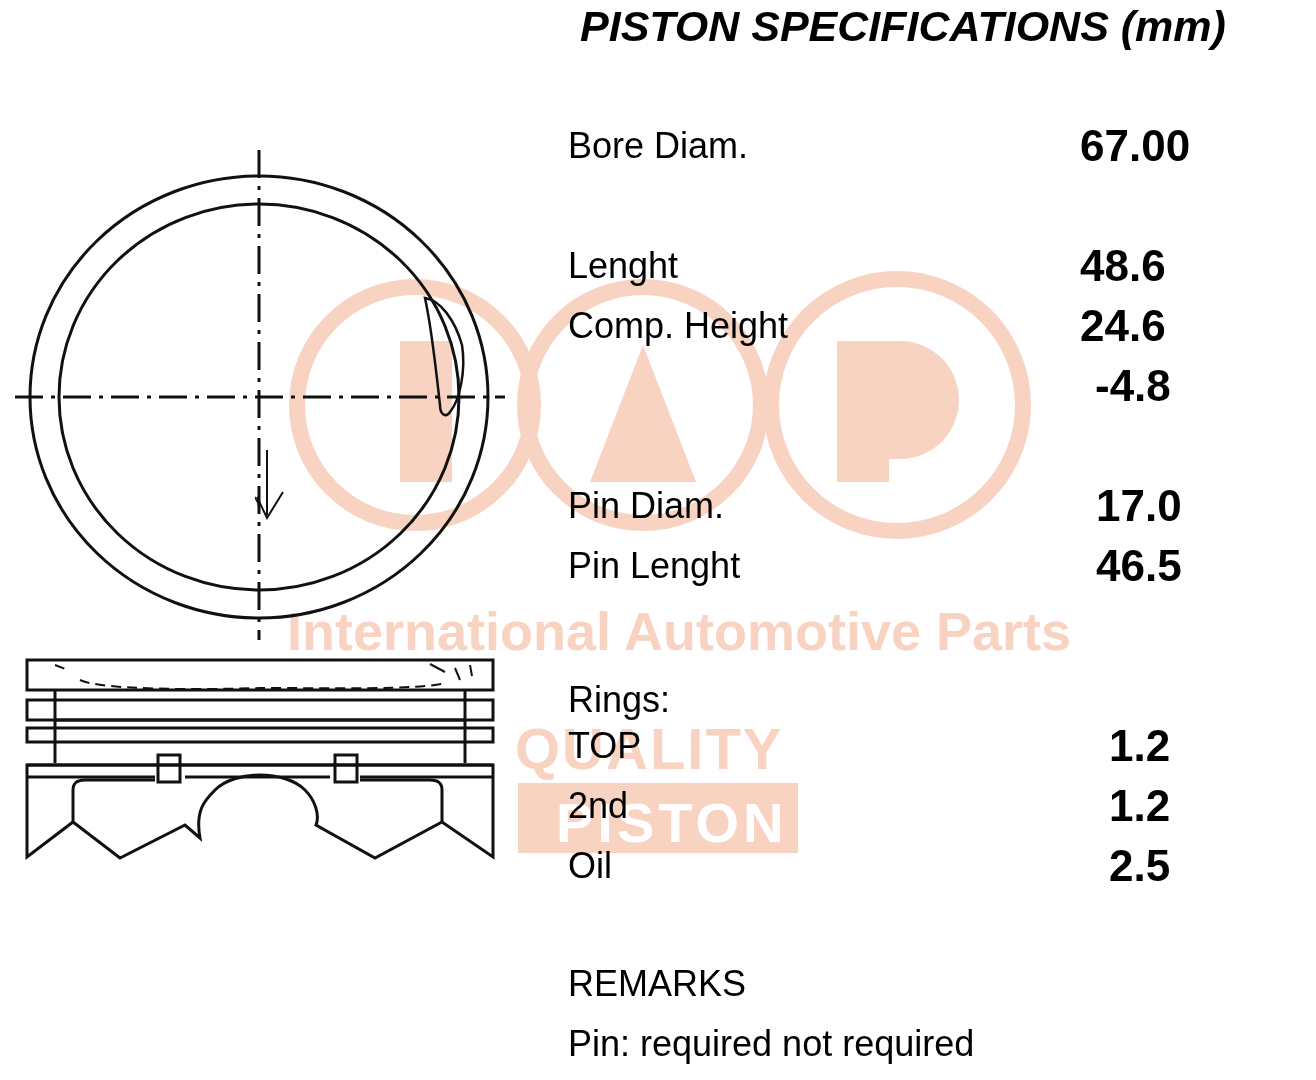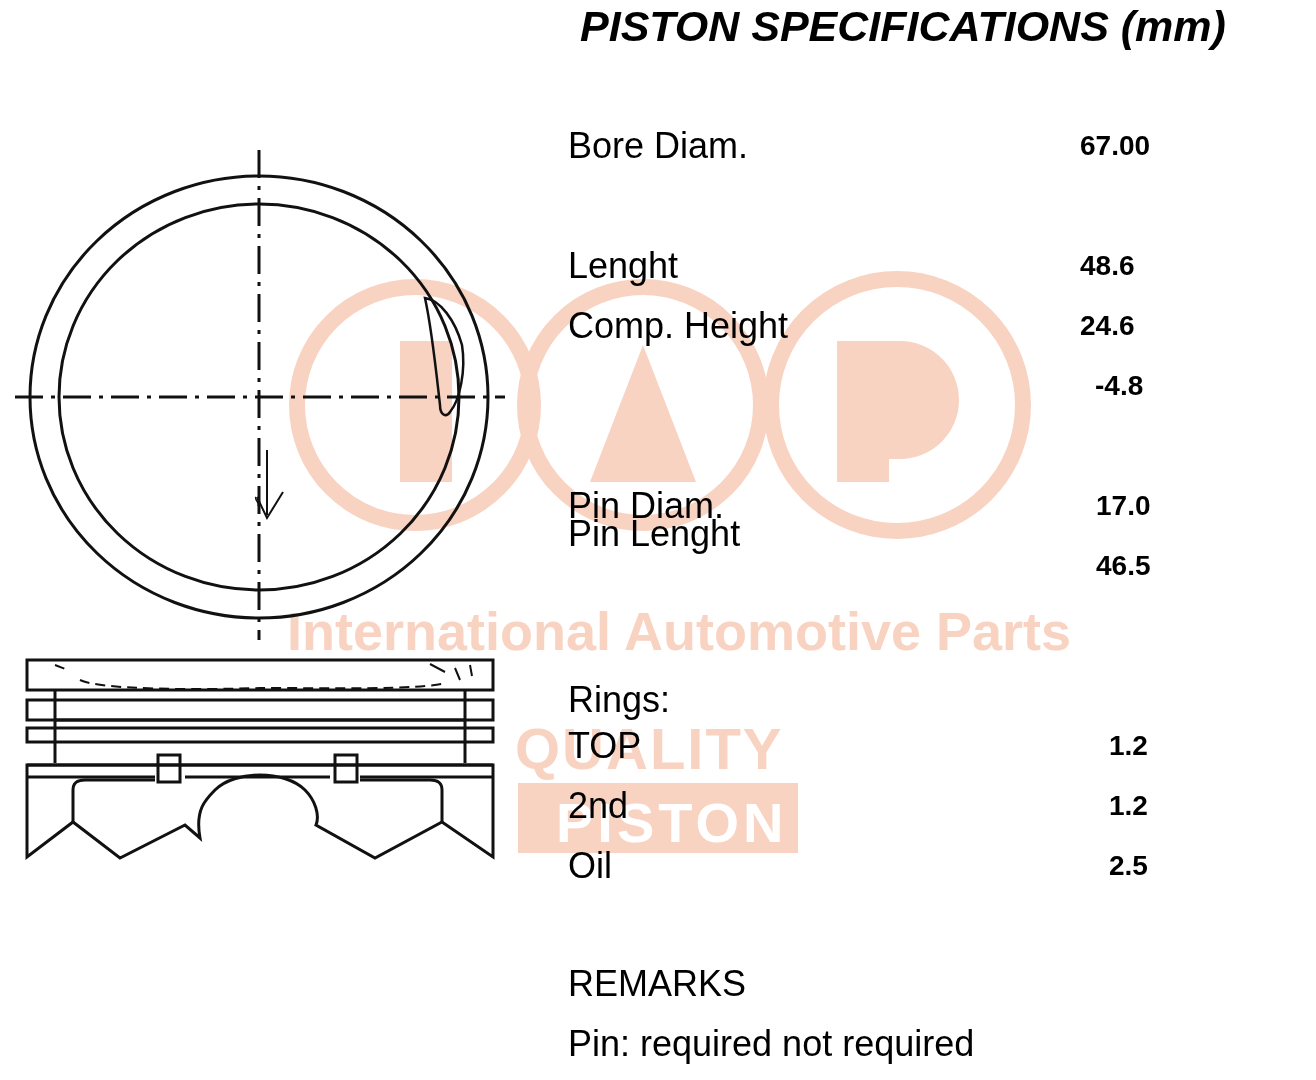--- a/index.html
+++ b/index.html
@@ -9,7 +9,7 @@
     .title { left: 568px; top: 0px; font-size: 43px; font-weight: bold; font-style: italic;
              white-space: nowrap; line-height: 52px; letter-spacing: 0px; margin-left: 12px; }
     .spec-label { left: 568px; font-size: 36px; font-weight: normal; white-space: nowrap; line-height: 52px; z-index: 3; }
-    .spec-value { font-size: 28px; font-weight: bold; white-space: nowrap; line-height: 52px; text-align: right; z-index: 3; }
+    .spec-value { font-size: 44px; font-weight: bold; white-space: nowrap; line-height: 52px; text-align: right; z-index: 3; }
     .watermark { z-index: 1; pointer-events: none; }
     .wm-text { font-size: 44px; font-weight: bold; color: #f9d3c2; white-space: nowrap; letter-spacing: 0px; }
     .drawing { z-index: 2; }

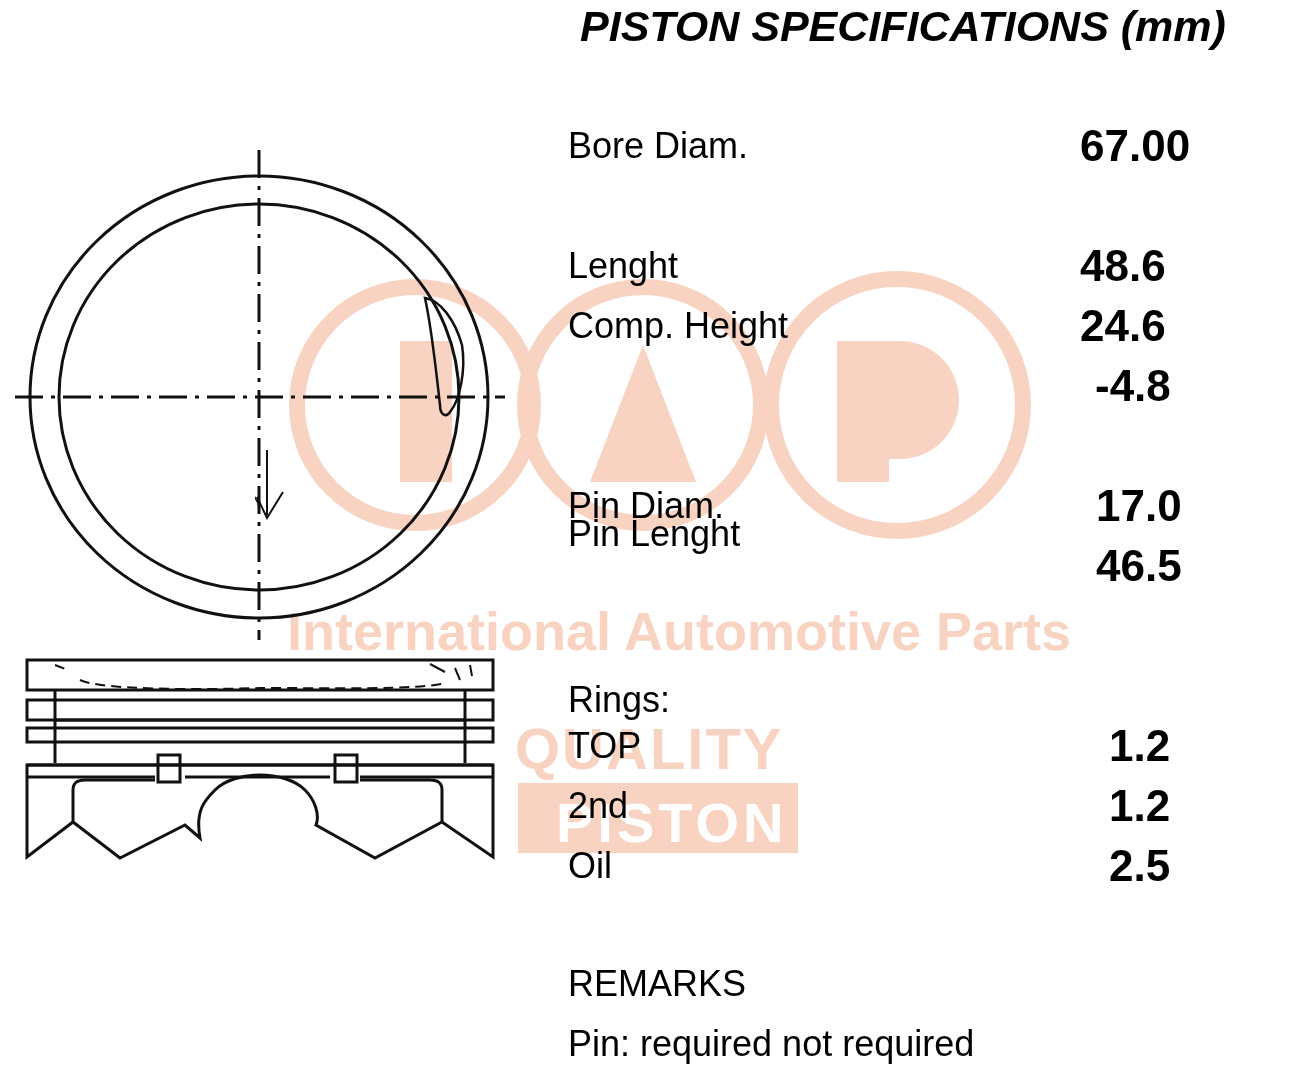--- a/index.html
+++ b/index.html
@@ -105,7 +105,7 @@
 <div class="abs spec-label" style="top:480px;">Pin Diam.</div>
 <div class="abs spec-value" style="left:1096px;top:480px;">17.0</div>
 
-<div class="abs spec-label" style="top:508px;">Pin Lenght</div>
+<div class="abs spec-label" style="top:540px;">Pin Lenght</div>
 <div class="abs spec-value" style="left:1096px;top:540px;">46.5</div>
 
 <div class="abs spec-label" style="top:660px;margin-top:14px;">Rings:</div>

